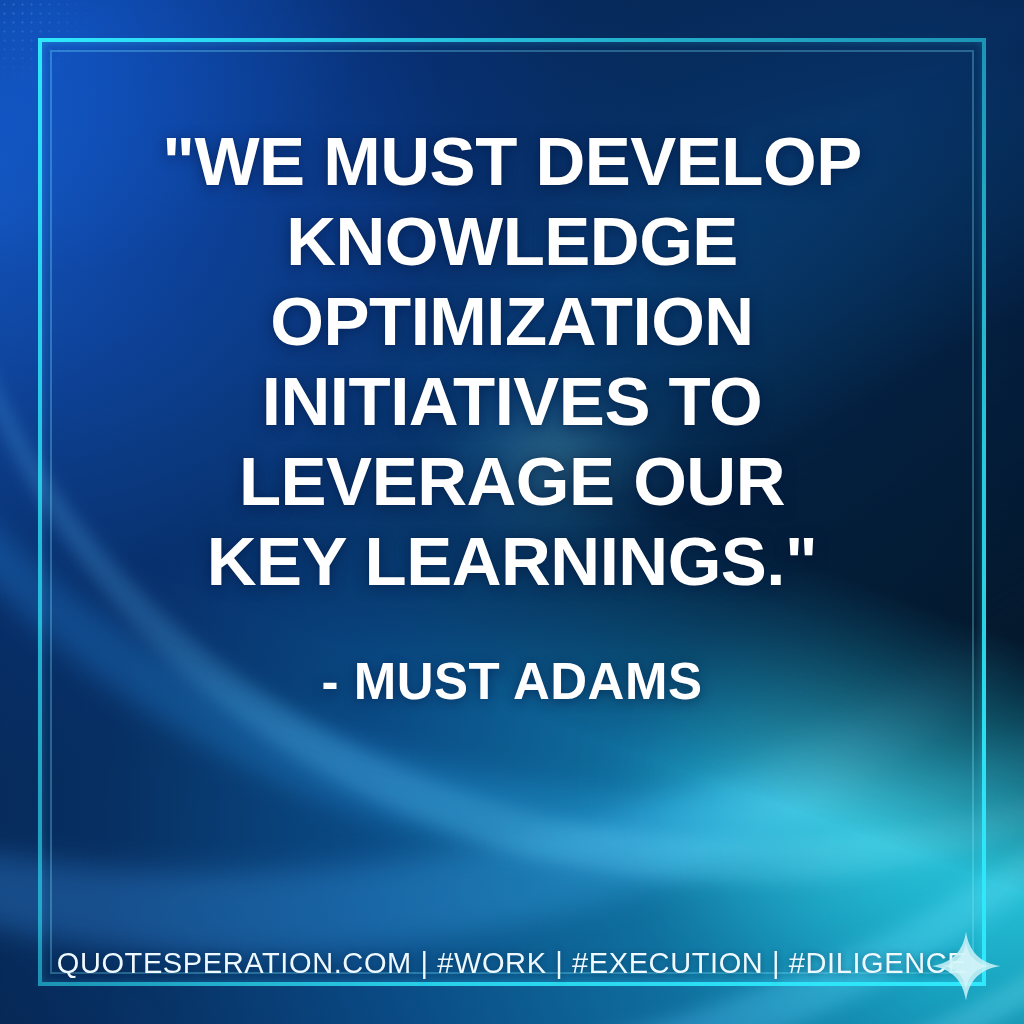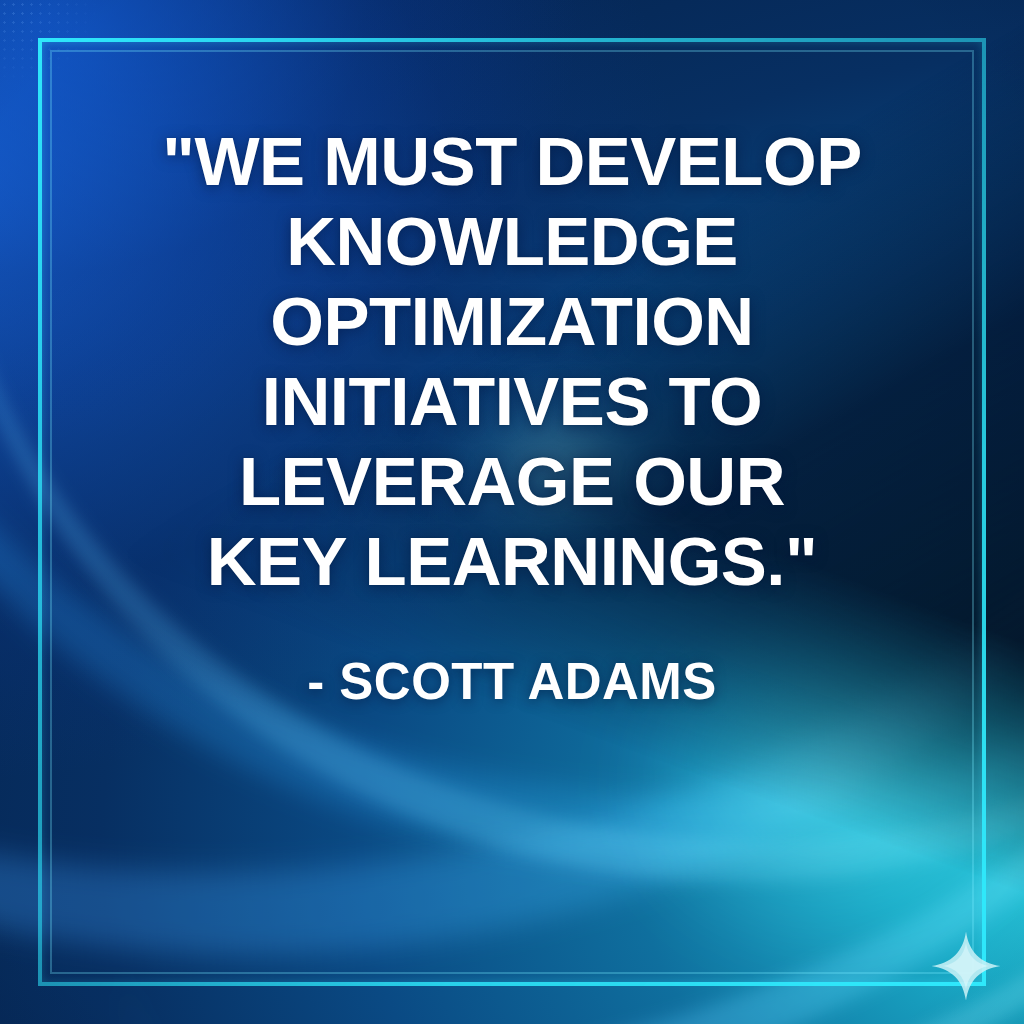--- a/index.html
+++ b/index.html
@@ -211,7 +211,7 @@
 
     <div id="quote">"WE MUST DEVELOP KNOWLEDGE OPTIMIZATION INITIATIVES TO LEVERAGE OUR KEY LEARNINGS."</div>
 
-    <div id="attribution">- SCOTT ADAMS</div>
+    <div id="attribution">- MUST ADAMS</div>
 
 
     <svg id="sparkle" viewBox="0 0 100 100" aria-hidden="true">

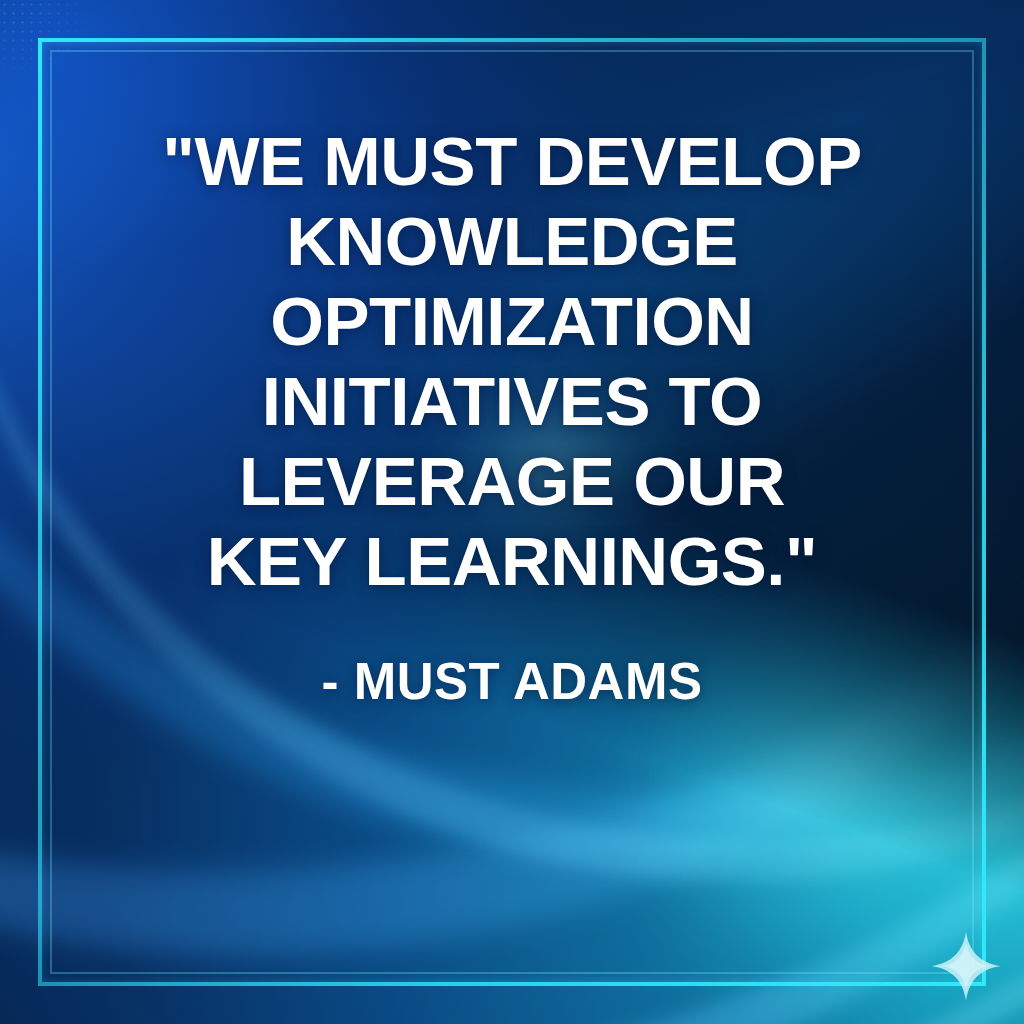--- a/index.html
+++ b/index.html
@@ -213,6 +213,9 @@
 
     <div id="attribution">- MUST ADAMS</div>
 
+    <div id="footer">
+      <span id="footer-text">QUOTESPERATION.COM | #WORK | #EXECUTION | #DILIGENCE</span>
+    </div>
 
     <svg id="sparkle" viewBox="0 0 100 100" aria-hidden="true">
       <path d="M50 2 C54 30 70 46 98 50 C70 54 54 70 50 98 C46 70 30 54 2 50 C30 46 46 30 50 2 Z" fill="rgba(198,240,246,0.88)"></path>

